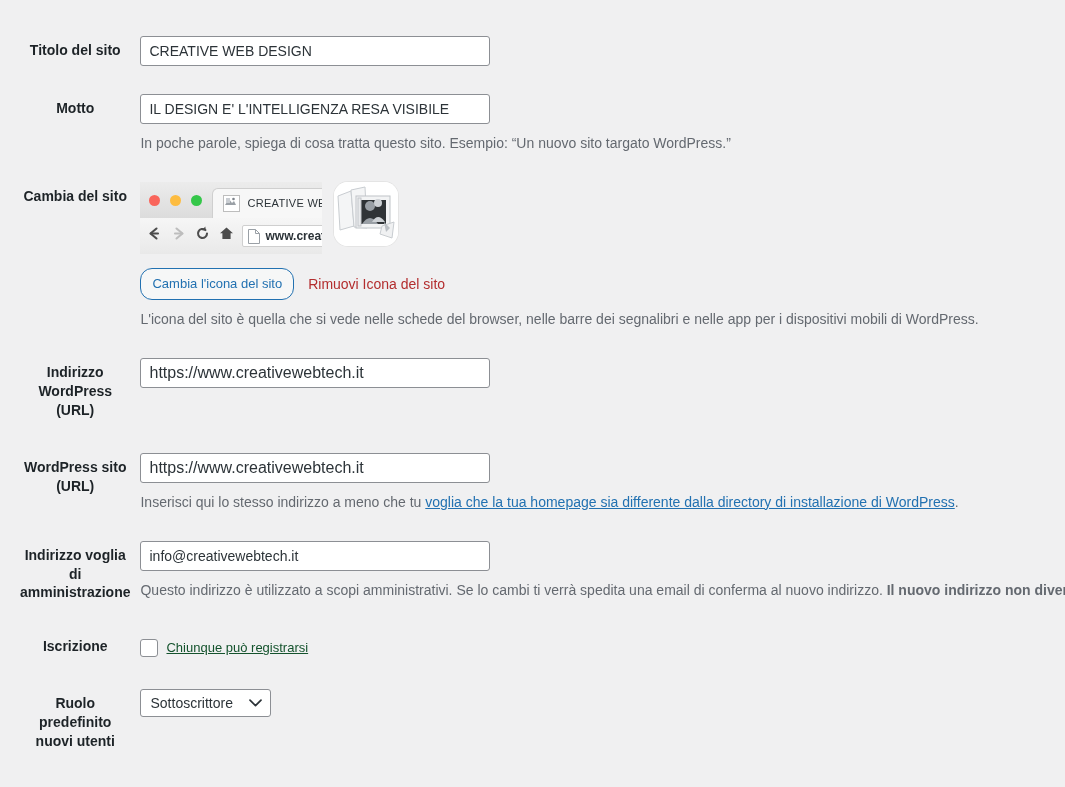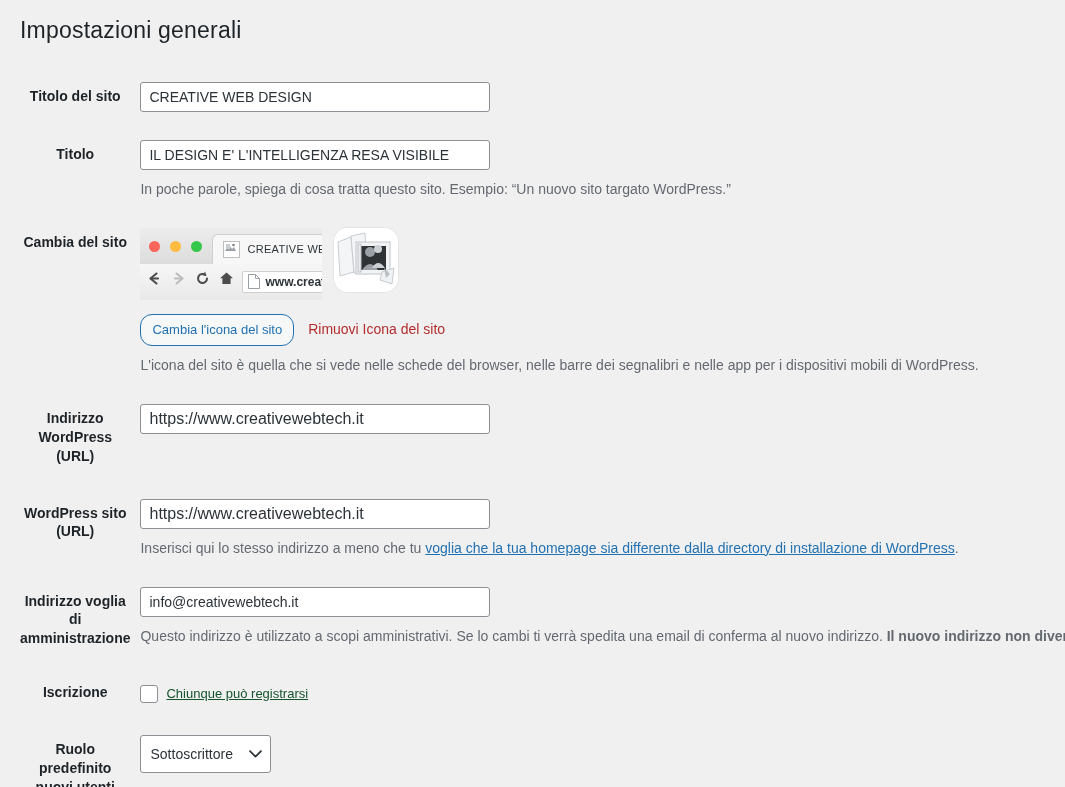--- a/index.html
+++ b/index.html
@@ -254,7 +254,6 @@
 
 <div class="page">
 
-  <h1 class="page-title">Impostazioni generali</h1>
 
   <table class="form-table">
     <tbody>

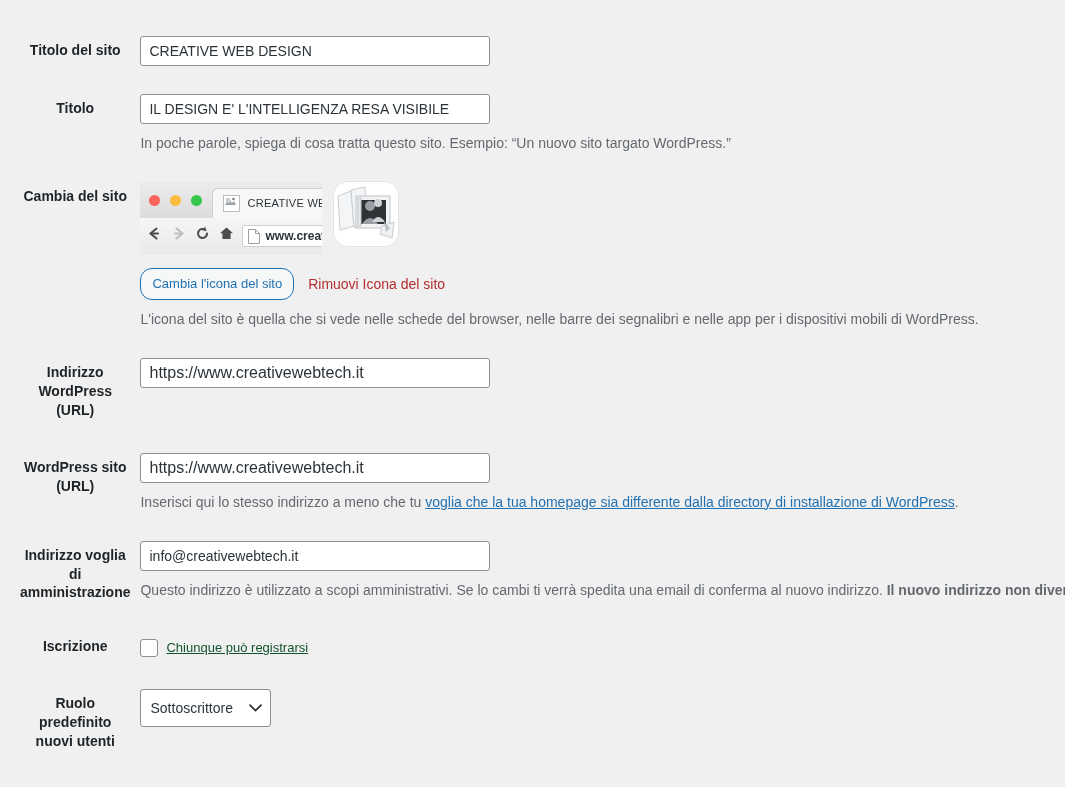--- a/index.html
+++ b/index.html
@@ -266,7 +266,7 @@
       </tr>
 
       <tr>
-        <th>Titolo</th>
+        <th>Motto</th>
         <td>
           <input class="txt" type="text" value="IL DESIGN E' L'INTELLIGENZA RESA VISIBILE" style="">
           <p class="description">In poche parole, spiega di cosa tratta questo sito. Esempio: “Un nuovo sito targato WordPress.”</p>

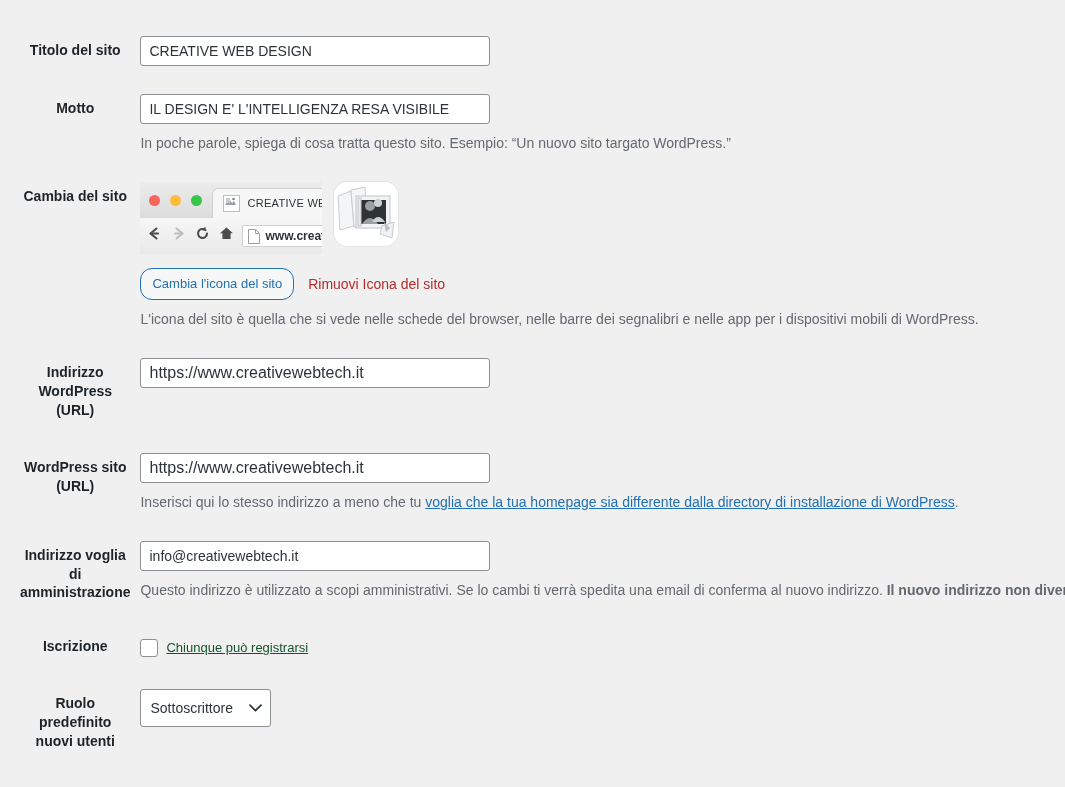--- a/index.html
+++ b/index.html
@@ -230,7 +230,7 @@
     display: inline-flex;
     align-items: center;
     box-sizing: border-box;
-    height: 38px;
+    height: 28px;
     border: 1px solid #8c8f94;
     border-radius: 3px;
     background: #fff;

